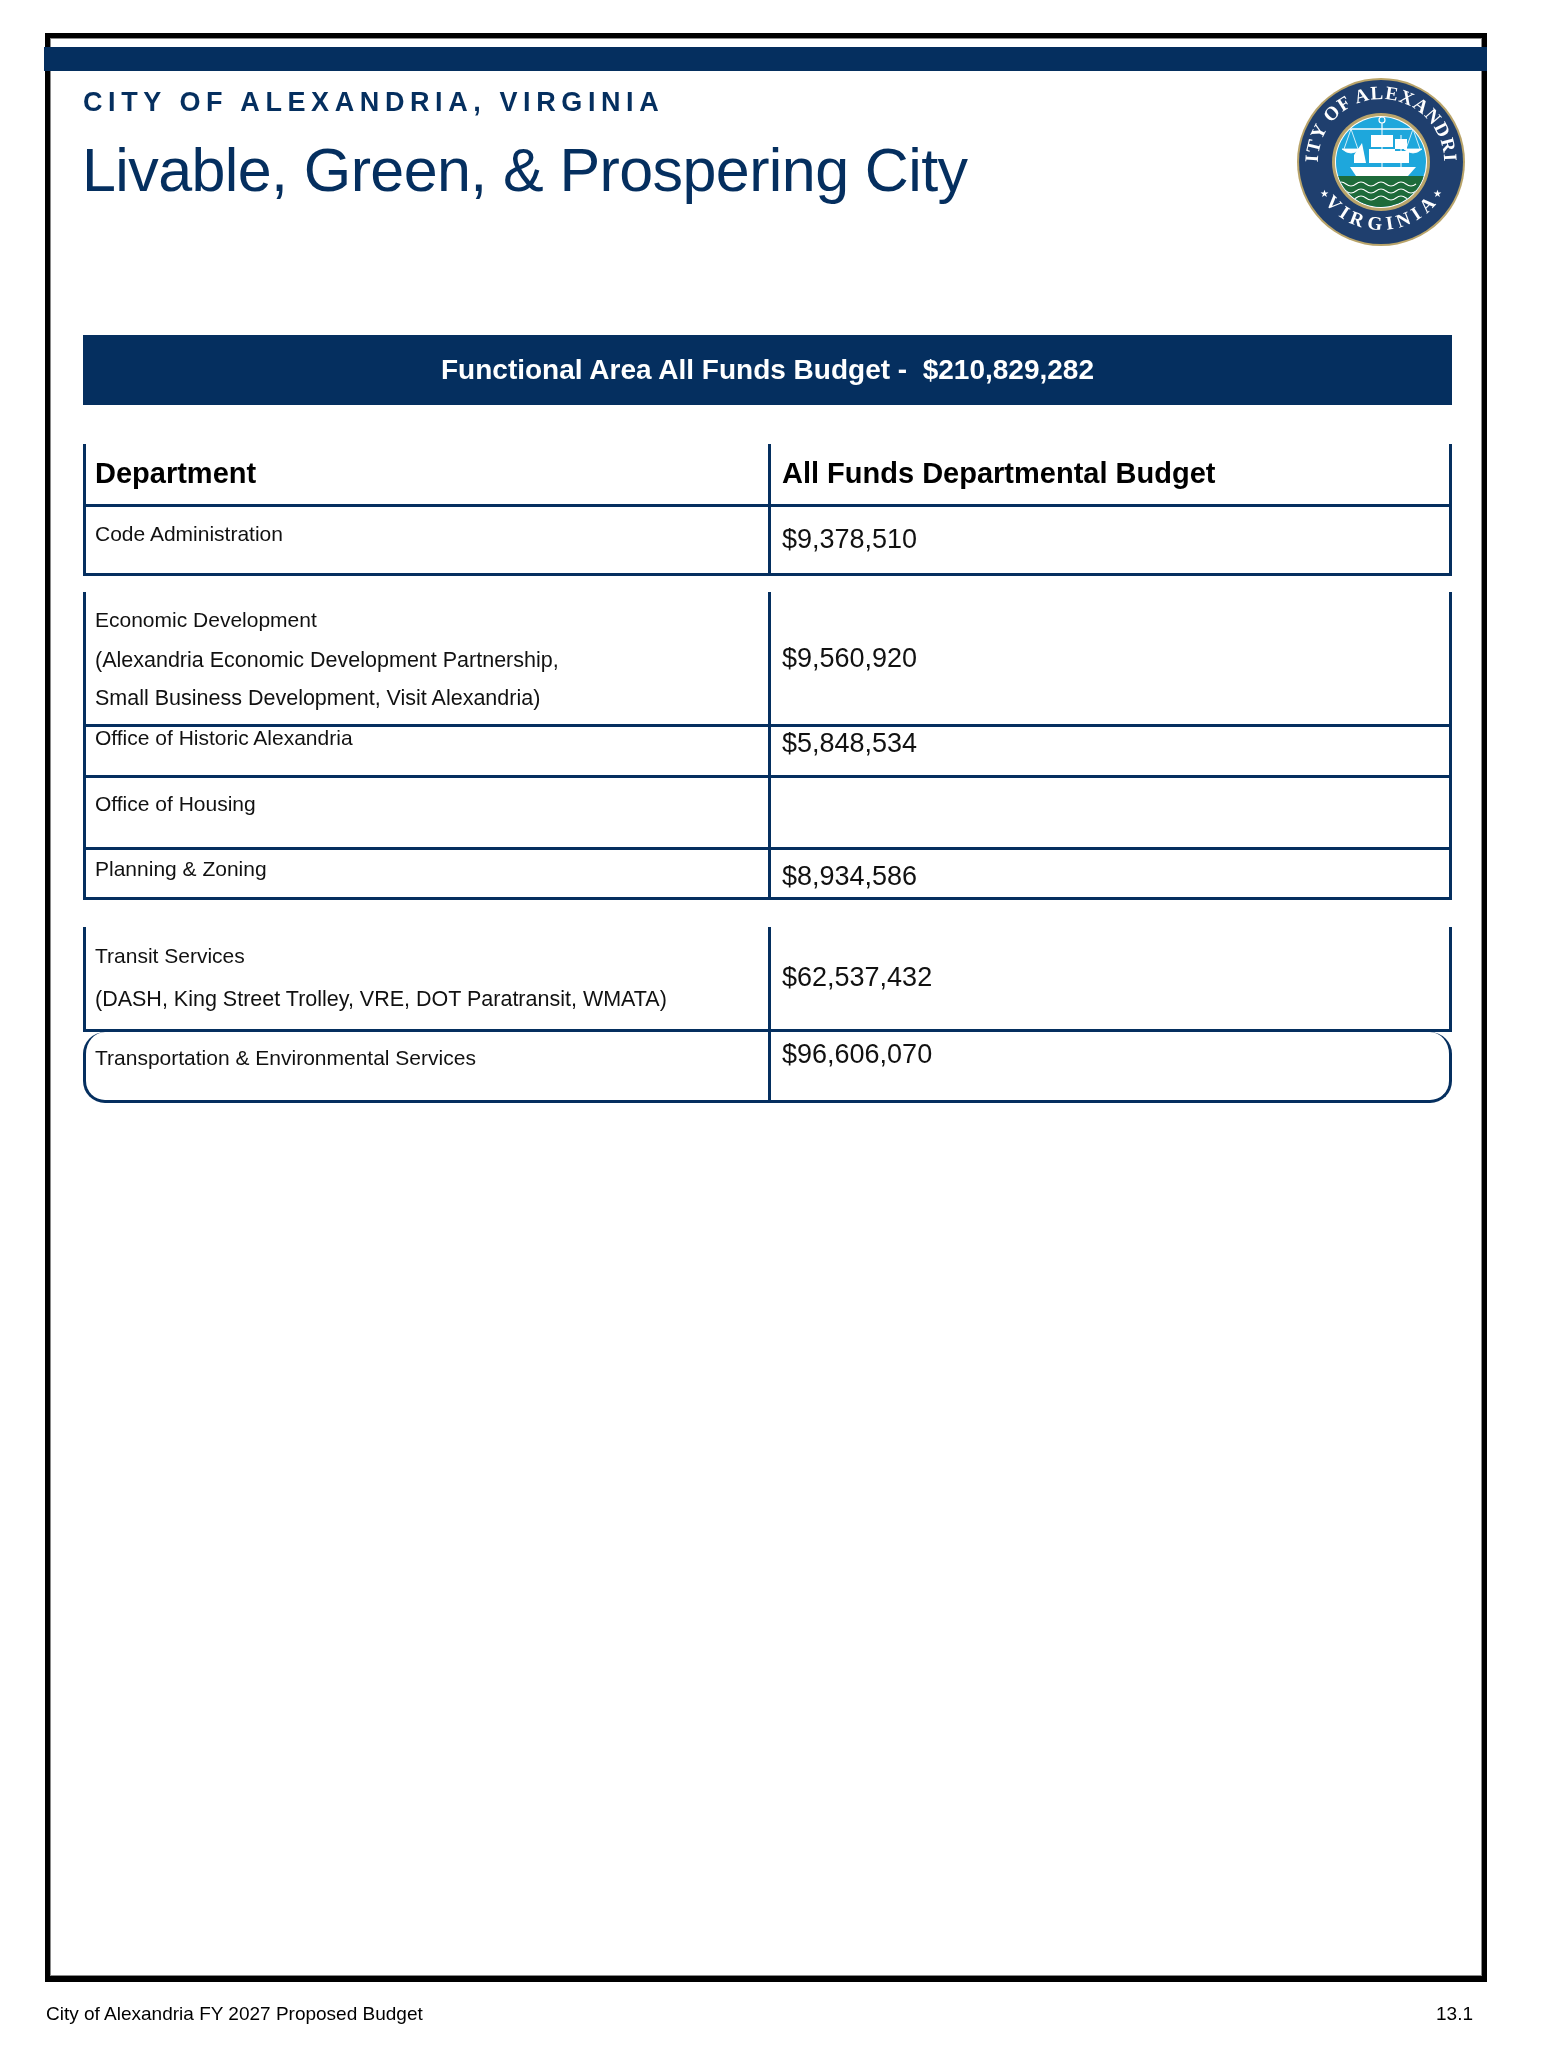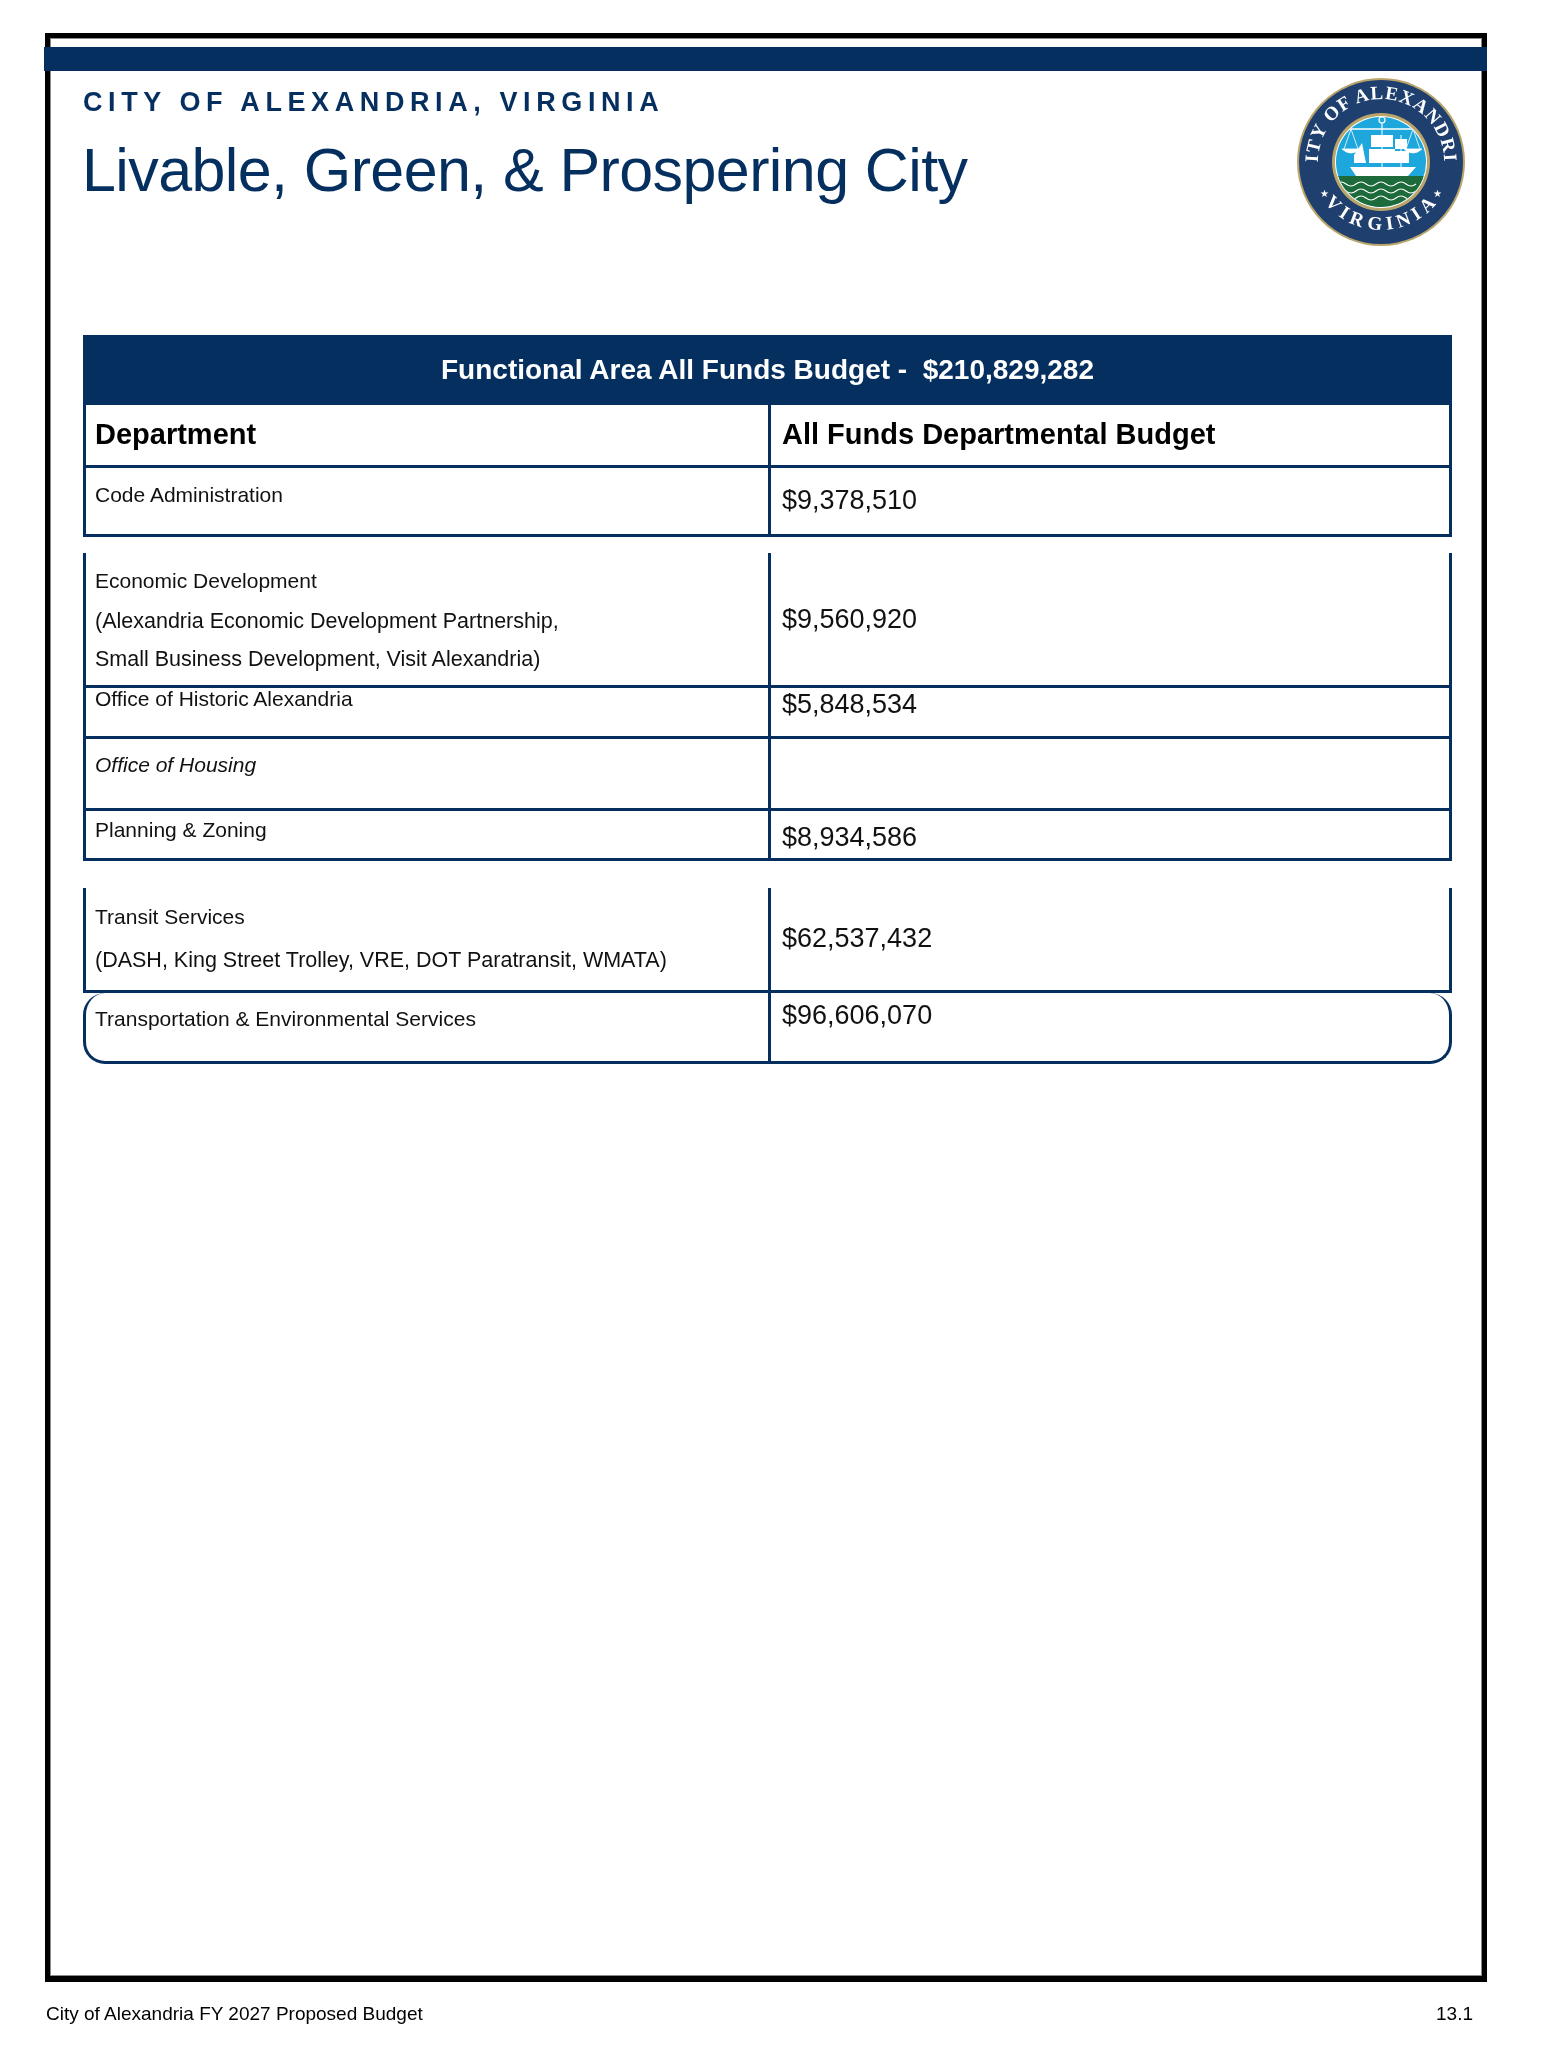--- a/index.html
+++ b/index.html
@@ -23,7 +23,7 @@
           line-height: 70px; white-space: pre; }
   .grid { position: absolute; left: 0; top: 70px; width: 1369px; }
   .row { position: absolute; left: 0; width: 1369px; box-sizing: border-box;
-         border-left: 3px solid #052f5f; border-right: 3px solid #052f5f; border-bottom: 3px solid #052f5f; }
+         border-left: 3px solid #052f5f; border-right: 3px solid #052f5f; border-bottom: 3px solid #052f5f; margin-top: 39px; }
   .cell-left { position: absolute; left: 0; top: 0; bottom: 0; width: 685px; border-right: 3px solid #052f5f; box-sizing: border-box; }
   .cell-right { position: absolute; left: 688px; top: 0; bottom: 0; right: 0; }
   .dept-name { position: absolute; left: 9px; font-size: 21px; color: #111; white-space: nowrap; line-height: 32px; }

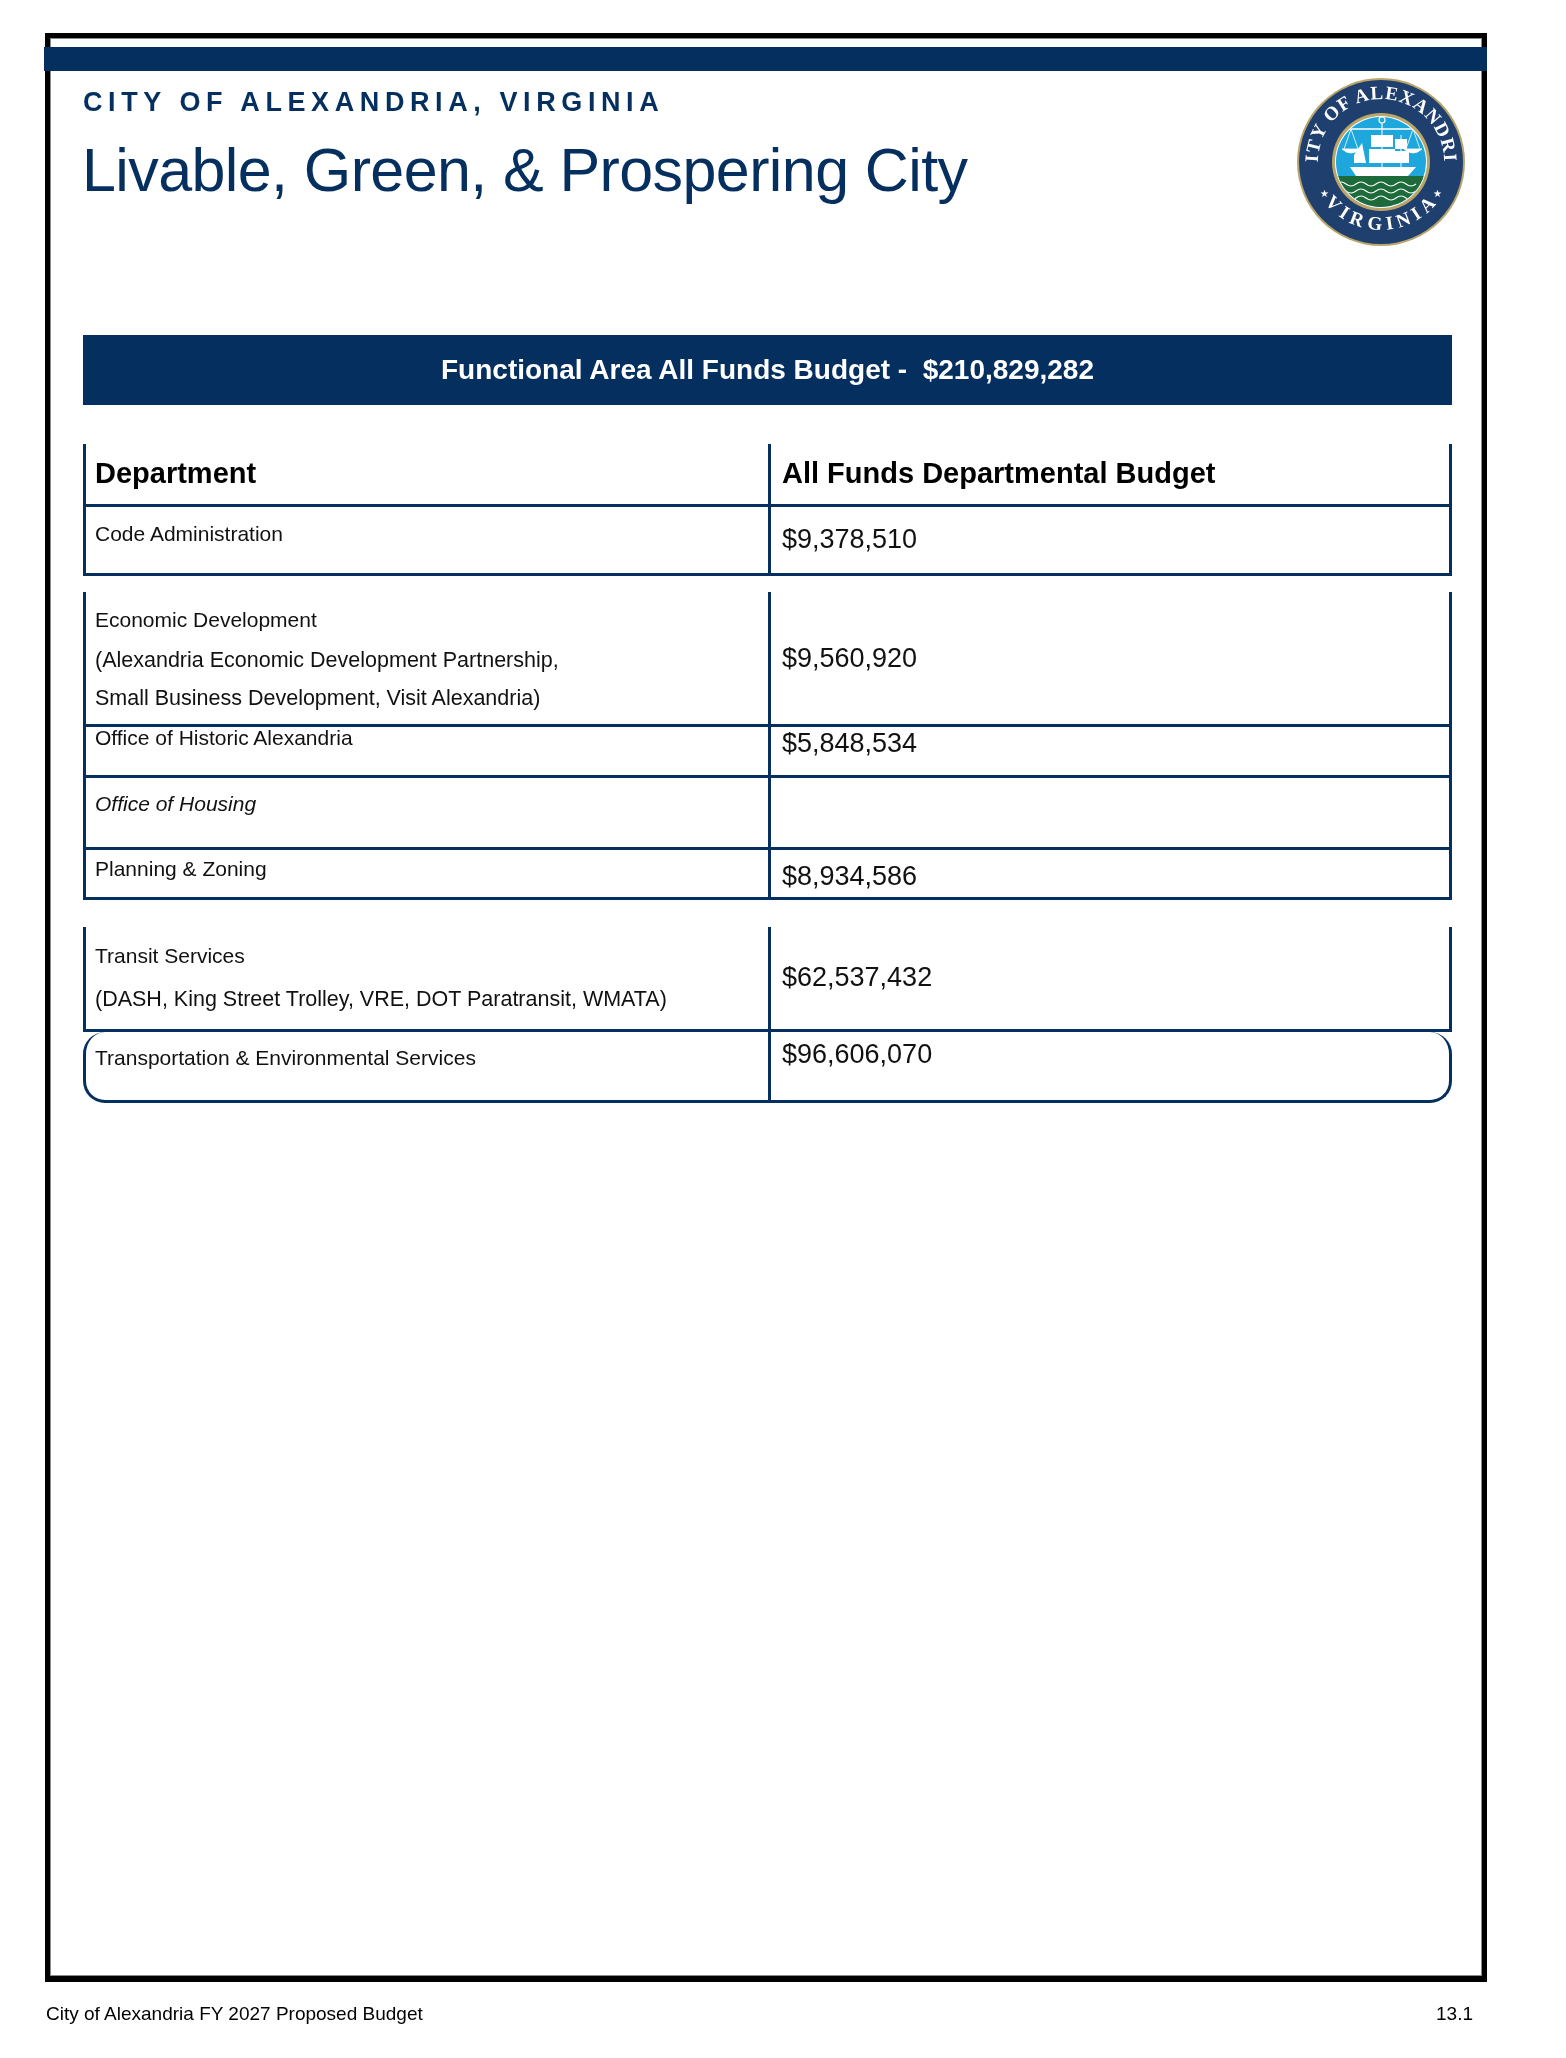--- a/index.html
+++ b/index.html
@@ -132,7 +132,7 @@
       </div>
     </div>
 
-    <div class="row" style="top:334px; height:72px;font-style:italic;">
+    <div class="row" style="top:334px; height:72px;">
       <div class="cell-left">
         <span class="dept-name" style="top:10px;">Office of Housing</span>
       </div>

